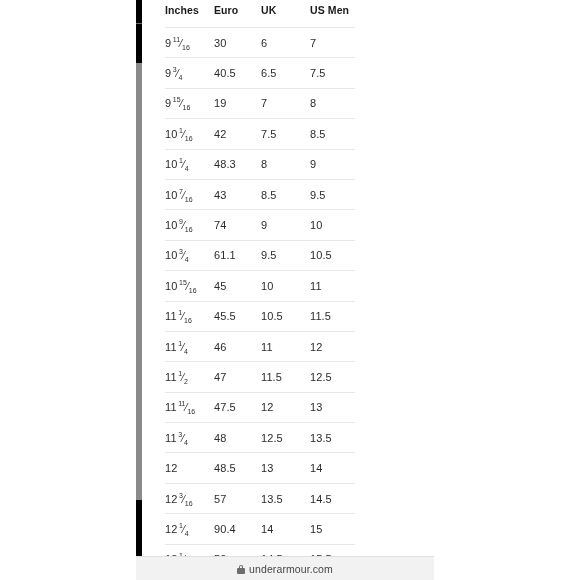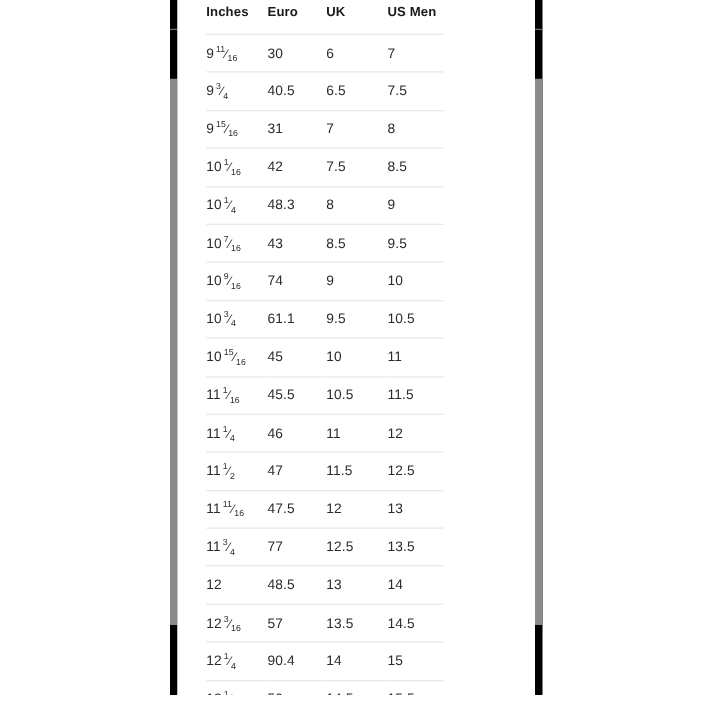--- a/index.html
+++ b/index.html
@@ -41,6 +41,7 @@
     height: 556px;
     background: #ffffff;
     overflow: hidden;
+    padding-left: 14px;
   }
 
   

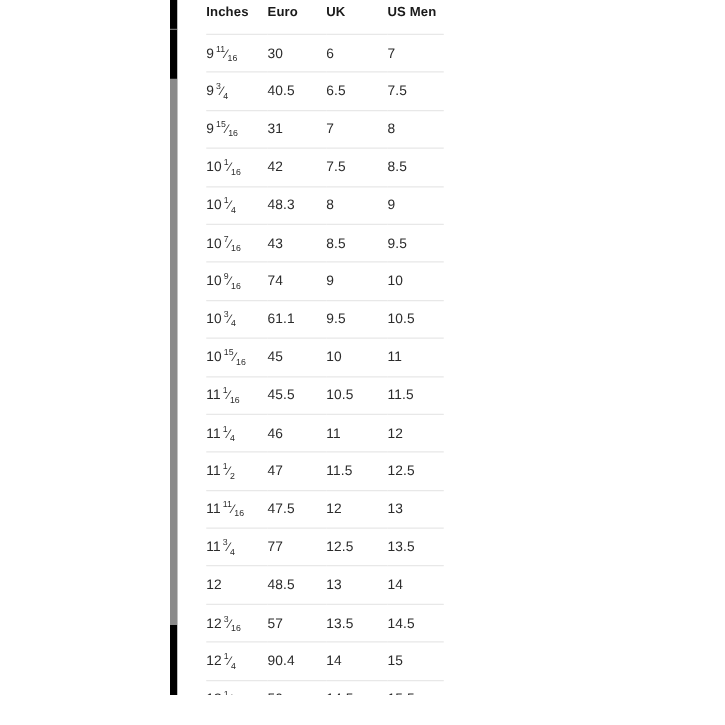--- a/index.html
+++ b/index.html
@@ -228,7 +228,7 @@
             </tr>
             <tr>
               <td><span class="frac"><span class="whole">9</span><sup>15</sup><span class="slash">⁄</span><sub>16</sub></span></td>
-              <td>31</td>
+              <td>19</td>
               <td>7</td>
               <td>8</td>
             </tr>

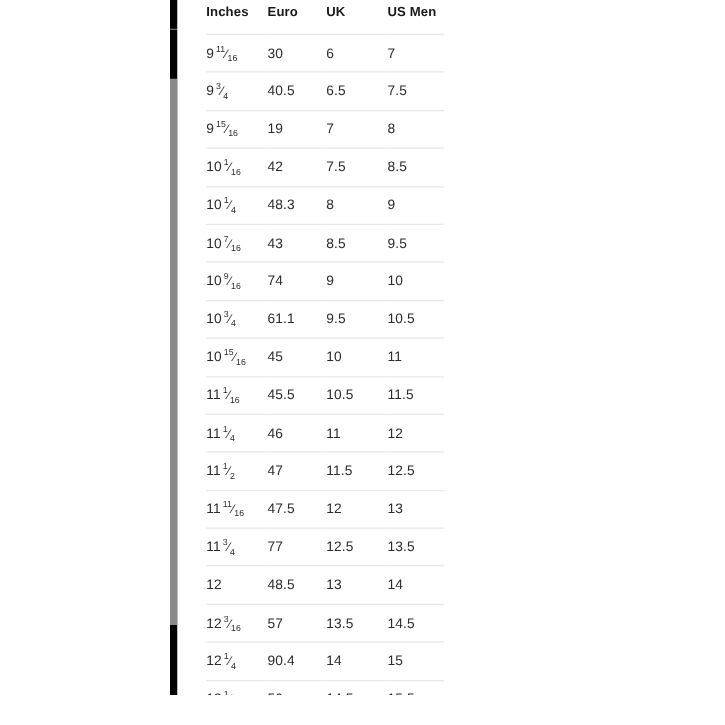--- a/index.html
+++ b/index.html
@@ -294,7 +294,7 @@
             </tr>
             <tr>
               <td><span class="frac"><span class="whole">11</span><sup>3</sup><span class="slash">⁄</span><sub>4</sub></span></td>
-              <td>77</td>
+              <td>48</td>
               <td>12.5</td>
               <td>13.5</td>
             </tr>

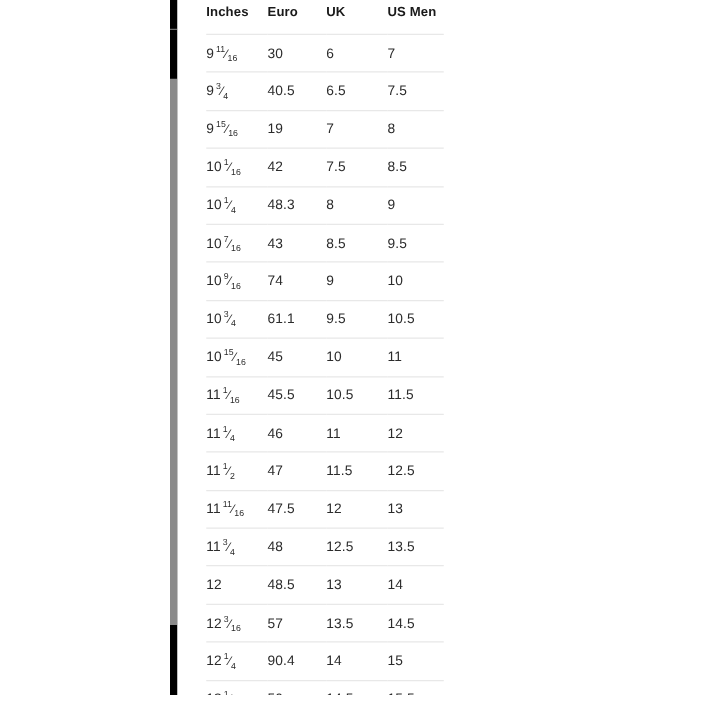--- a/index.html
+++ b/index.html
@@ -327,6 +327,15 @@
     </div>
   </div>
 
+  <div id="url-bar" style="background: rgb(242, 242, 242);">
+    <span class="url-wrap">
+      <span class="lock-icon">
+        <span class="shackle"></span>
+          <span class="body"></span>
+      </span>
+      <span>underarmour.com</span>
+    </span>
+  </div>
 
 </div>
 

